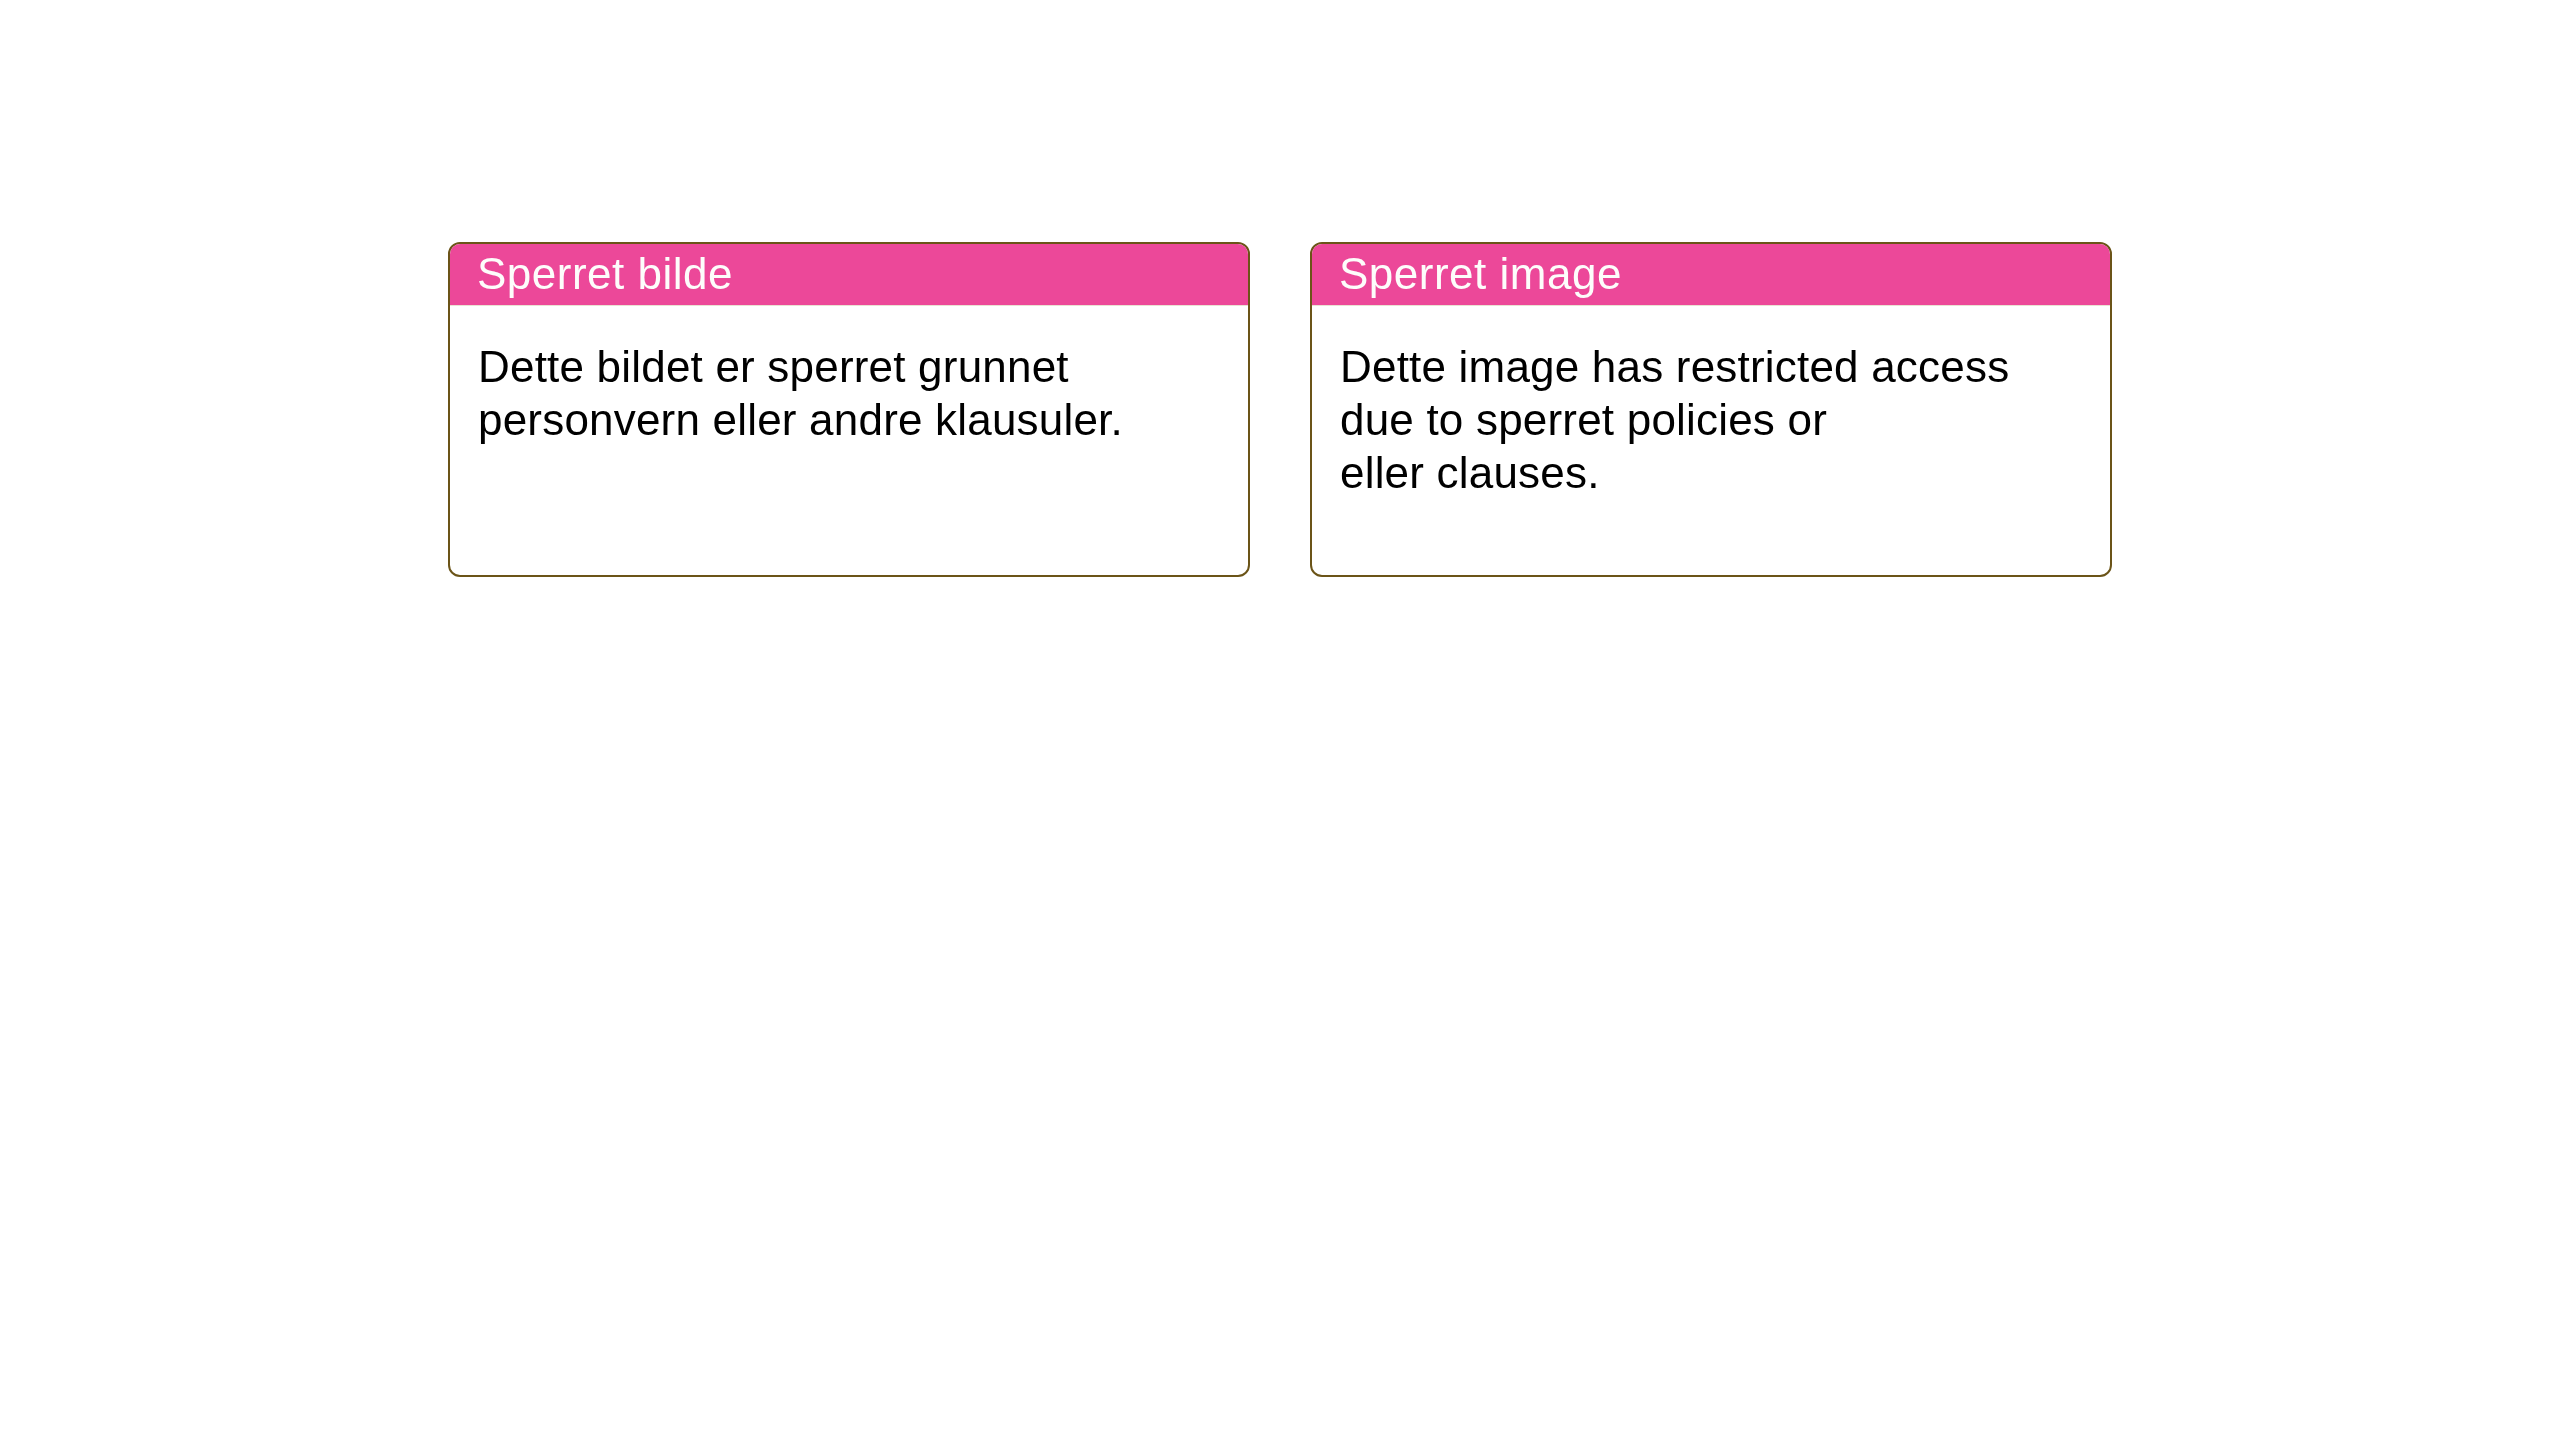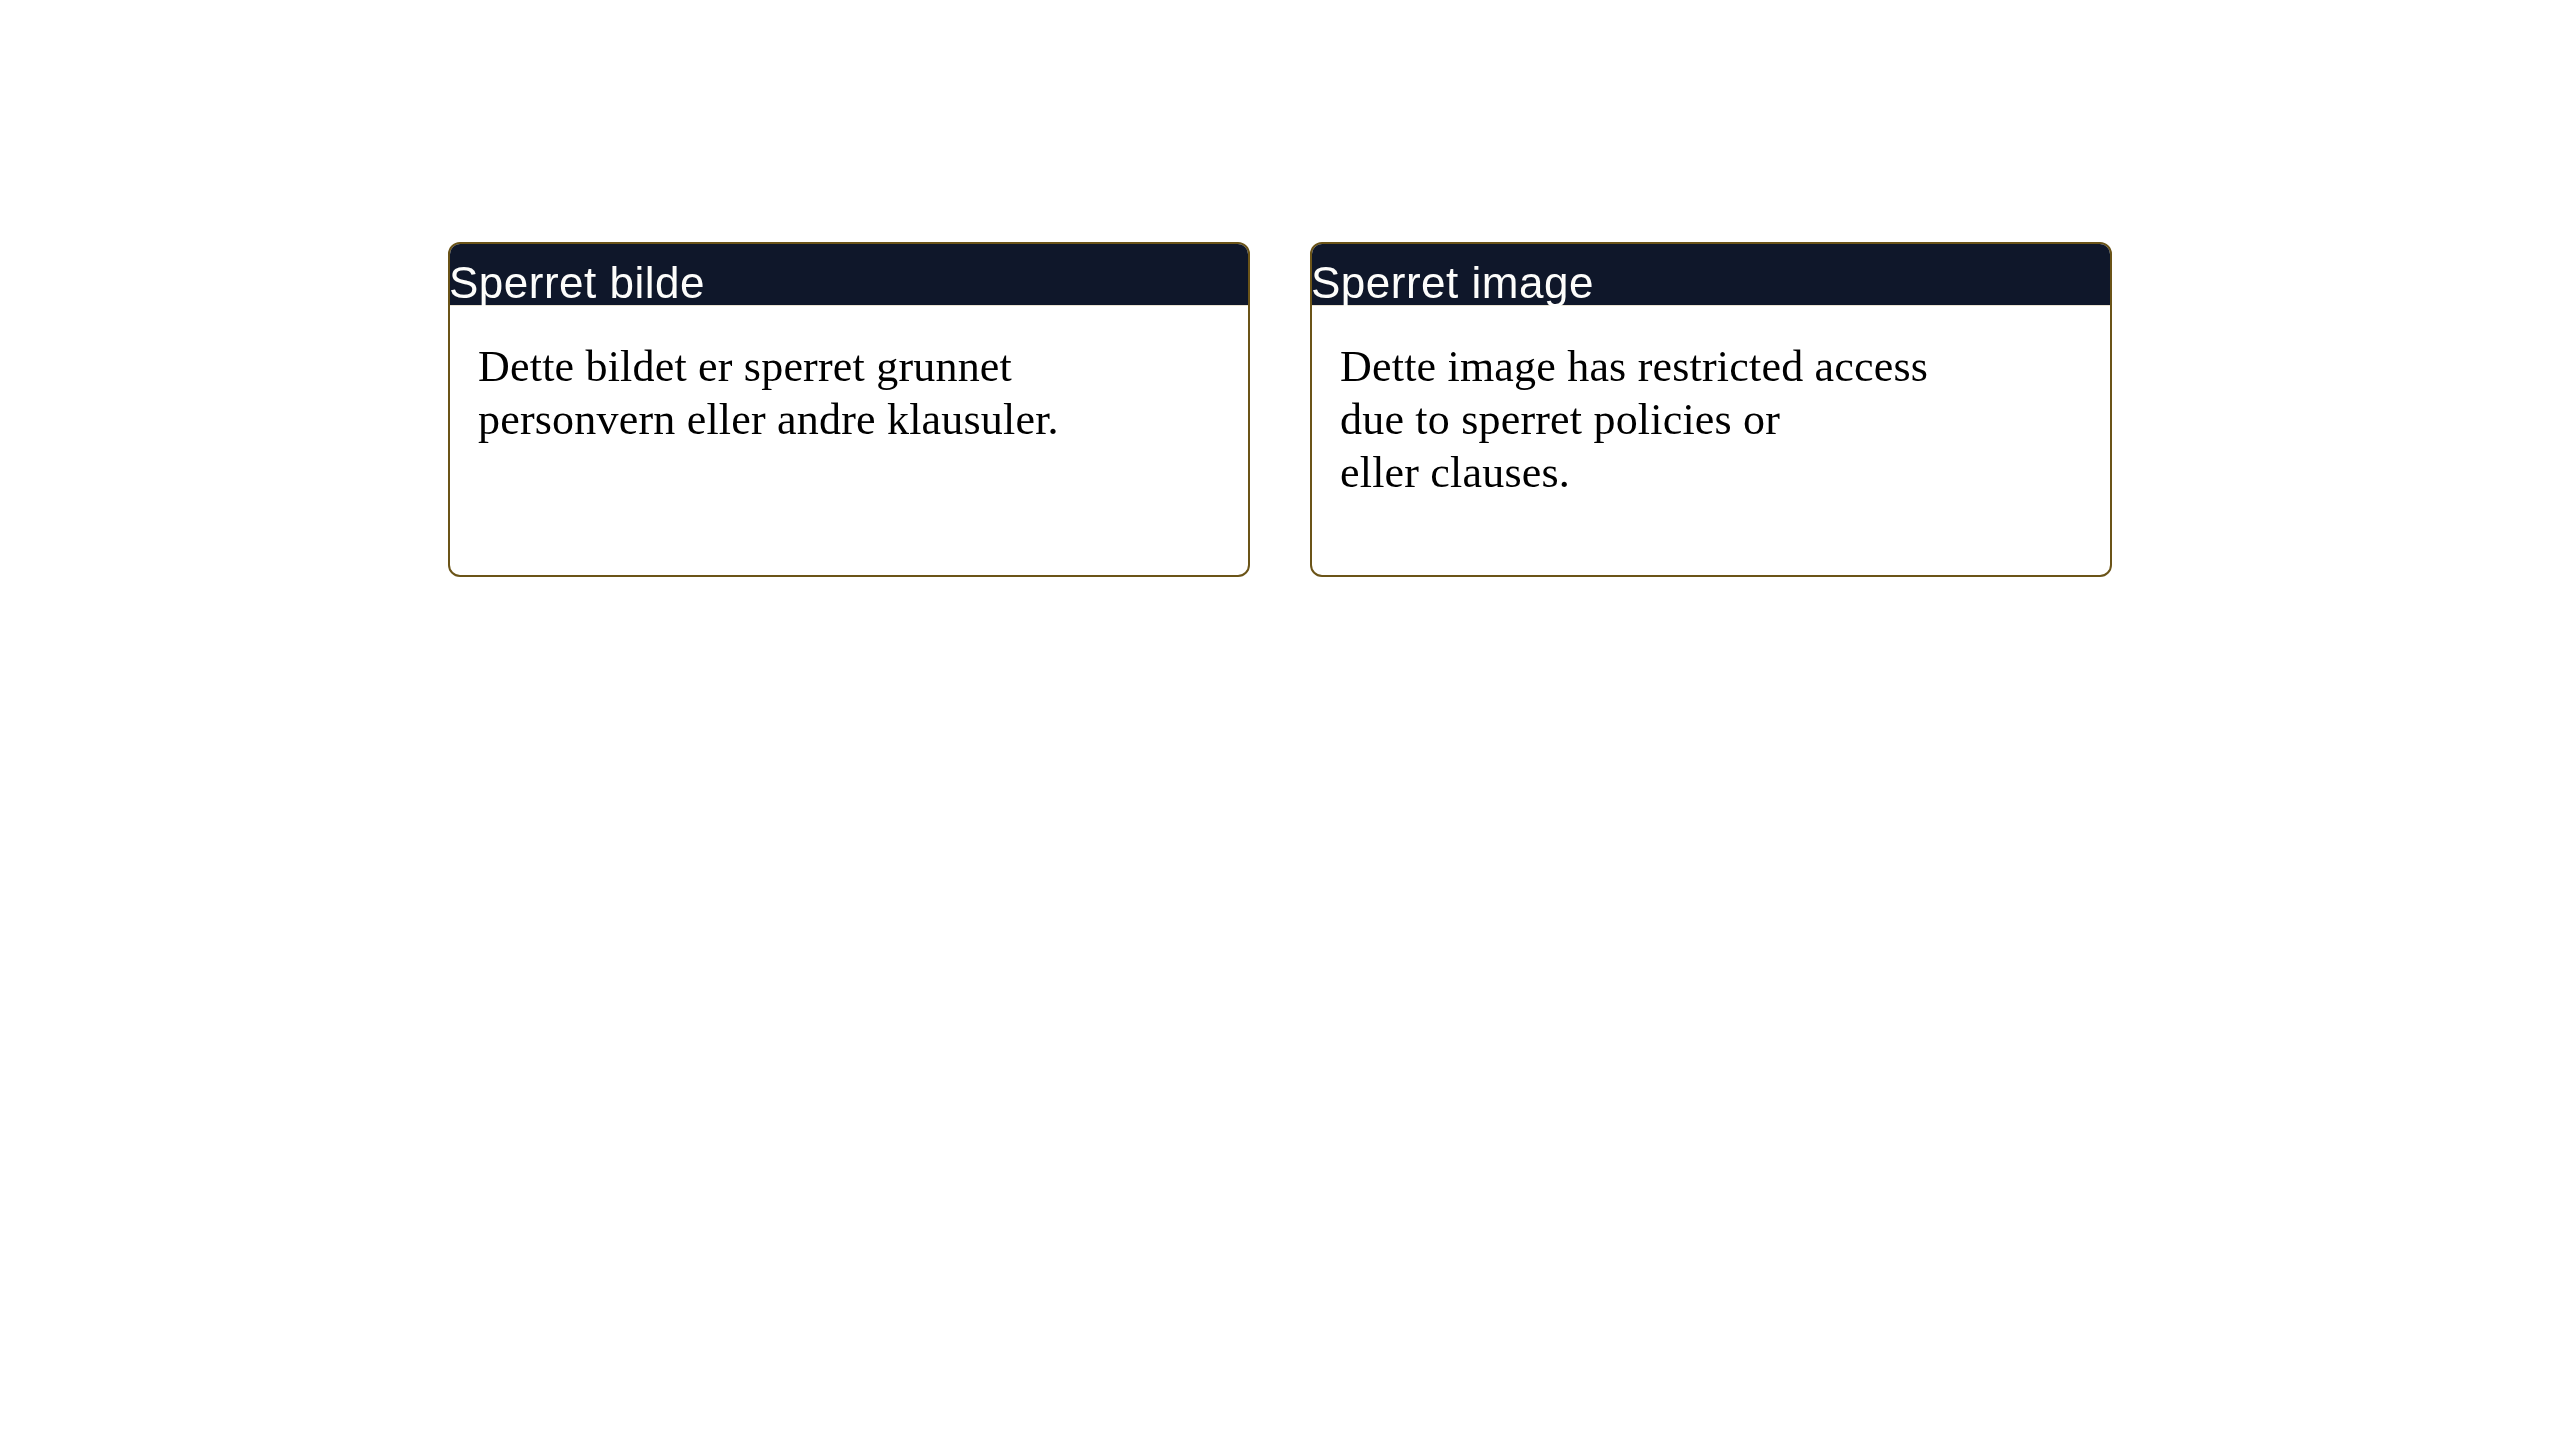--- a/index.html
+++ b/index.html
@@ -33,9 +33,10 @@
   .card-header {
     height: 62px;
     margin: -1px -1px 0 -1px; 
-    background: #0f172a;
+    background: #ec4899;
     display: flex;
-    align-items: flex-end;
+    align-items: center;
+    padding-left: 28px;
     border-bottom: 1px solid #e9e2d2;
   }
   .card-title {

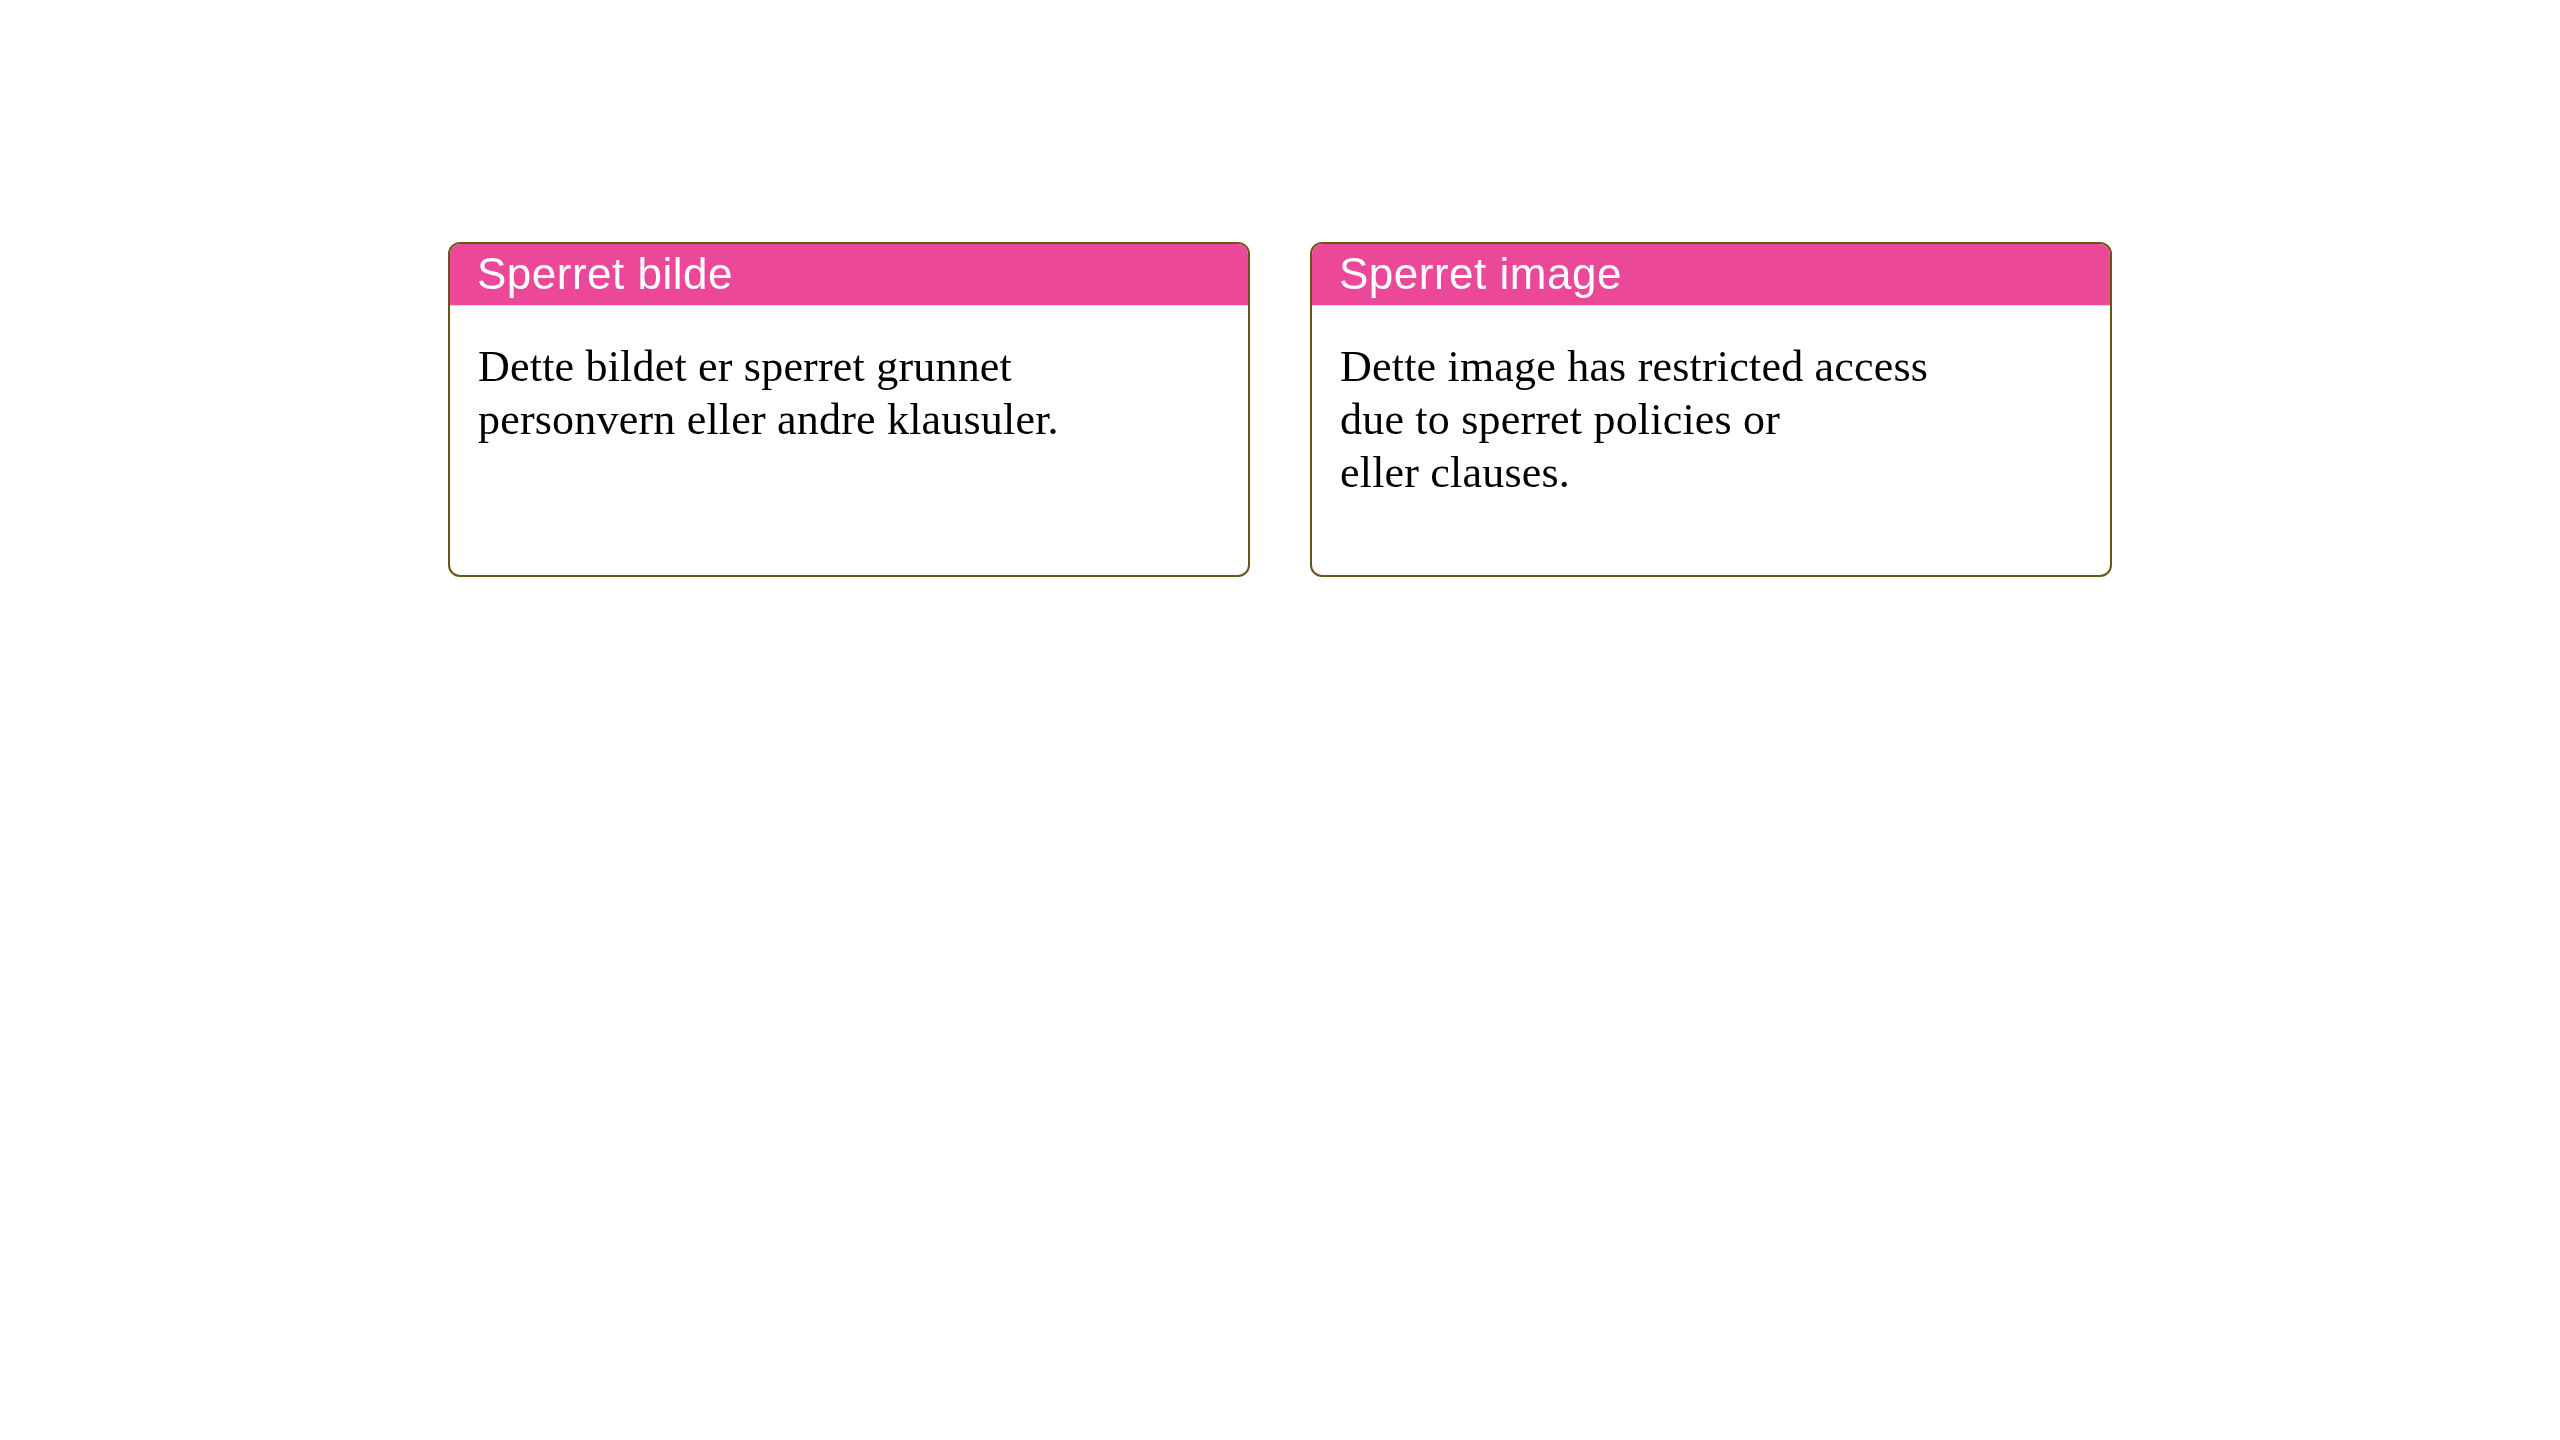--- a/index.html
+++ b/index.html
@@ -48,7 +48,6 @@
   }
   .card-body {
     padding: 34px 40px 0 28px;
-    font-family: Liberation Serif, serif;
   }
   .card-text {
     margin: 0;

